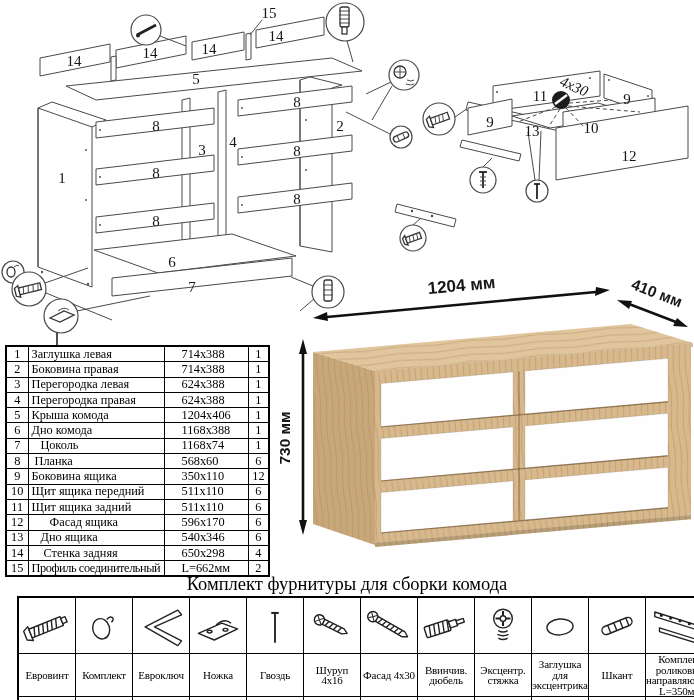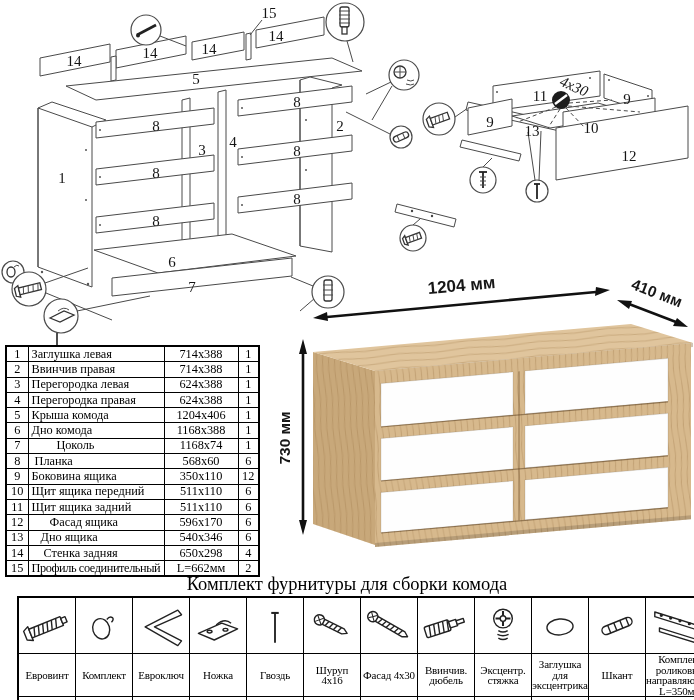--- a/index.html
+++ b/index.html
@@ -21,7 +21,7 @@
   .parts-table td{border:1px solid #000;font-size:12.3px;line-height:13px;height:14.3px;
                   padding:0 3px;white-space:nowrap;overflow:hidden;}
   .parts-table td.pt-num{text-align:center;padding:0;}
-  .parts-table td.pt-size{text-align:center;padding:0 7px;}
+  .parts-table td.pt-size{padding:0 17px;}
   .parts-table td.pt-qty{text-align:center;padding:0;}
   .pt-small{font-size:10.6px;letter-spacing:-0.4px;}
 

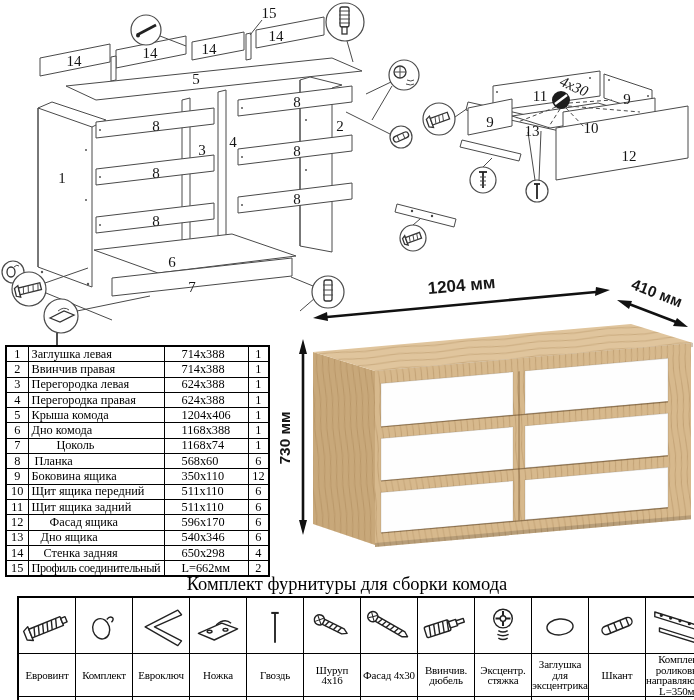--- a/index.html
+++ b/index.html
@@ -325,7 +325,7 @@
         </tr>
         <tr>
           <td class="pt-num">2</td>
-          <td class="pt-name">Ввинчив правая</td>
+          <td class="pt-name">Боковина правая</td>
           <td class="pt-size">714x388</td>
           <td class="pt-qty">1</td>
         </tr>

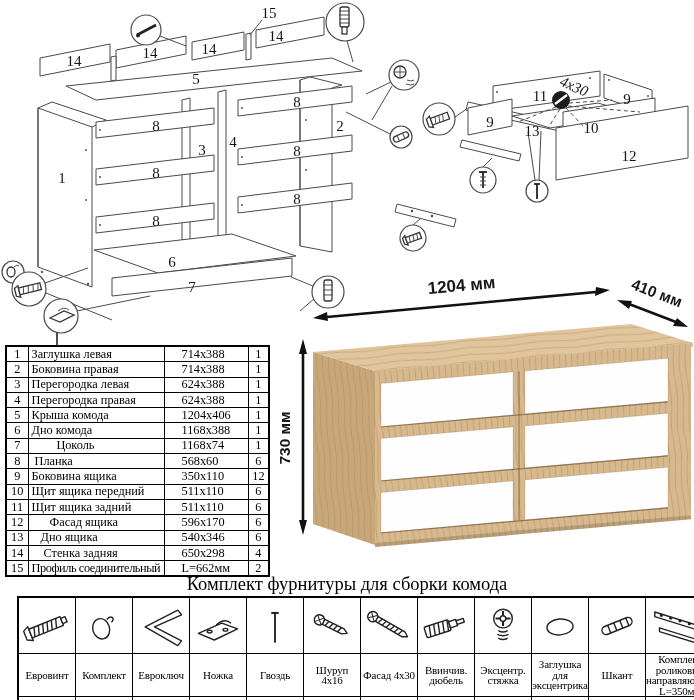--- a/index.html
+++ b/index.html
@@ -355,7 +355,7 @@
         </tr>
         <tr>
           <td class="pt-num">7</td>
-          <td class="pt-name" style="padding-left: 28px;">Цоколь</td>
+          <td class="pt-name" style="padding-left: 12px;">Цоколь</td>
           <td class="pt-size">1168x74</td>
           <td class="pt-qty">1</td>
         </tr>

